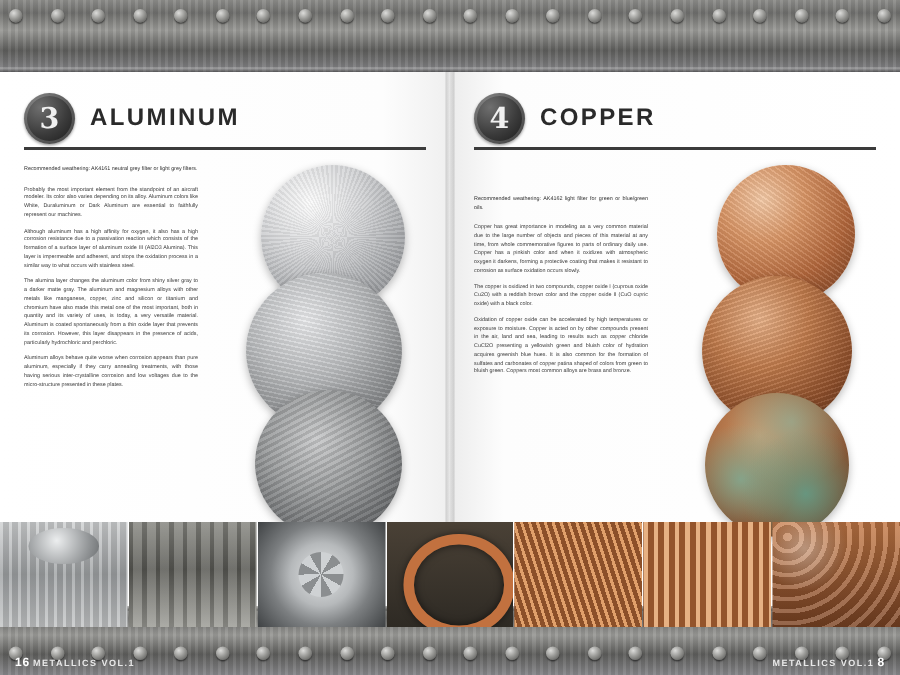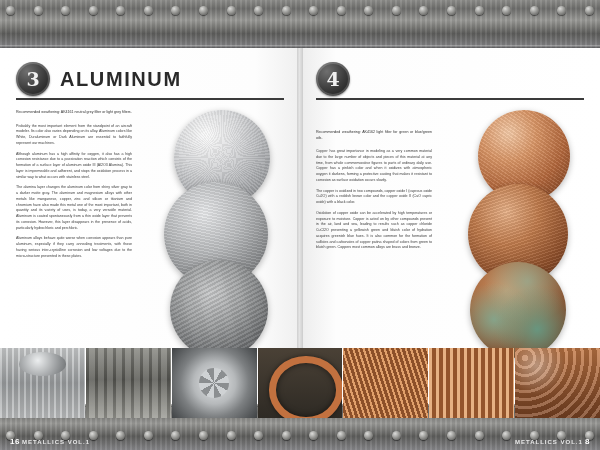--- a/index.html
+++ b/index.html
@@ -104,7 +104,7 @@
     flex: none;
   }
   .chapter-title {
-    font-size: 20px;
+    font-size: 16px;
     letter-spacing: 1.6px;
     color: #2a2a2a;
     font-weight: bold;

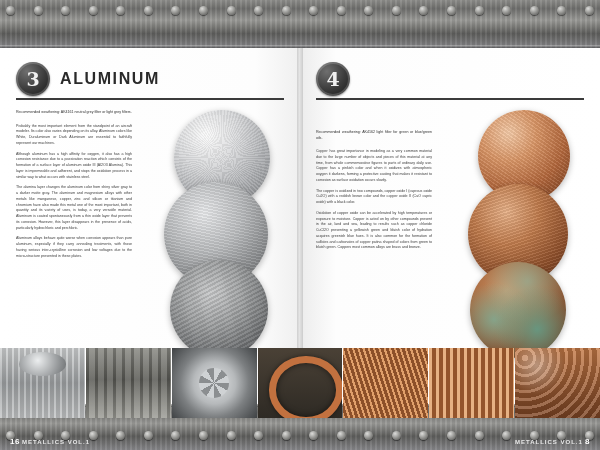--- a/index.html
+++ b/index.html
@@ -357,6 +357,7 @@
     <div class="leaf right">
       <div class="chapter-head">
         <div class="chapter-badge">4</div>
+        <div class="chapter-title">COPPER</div>
       </div>
       <div class="chapter-rule"></div>
 

